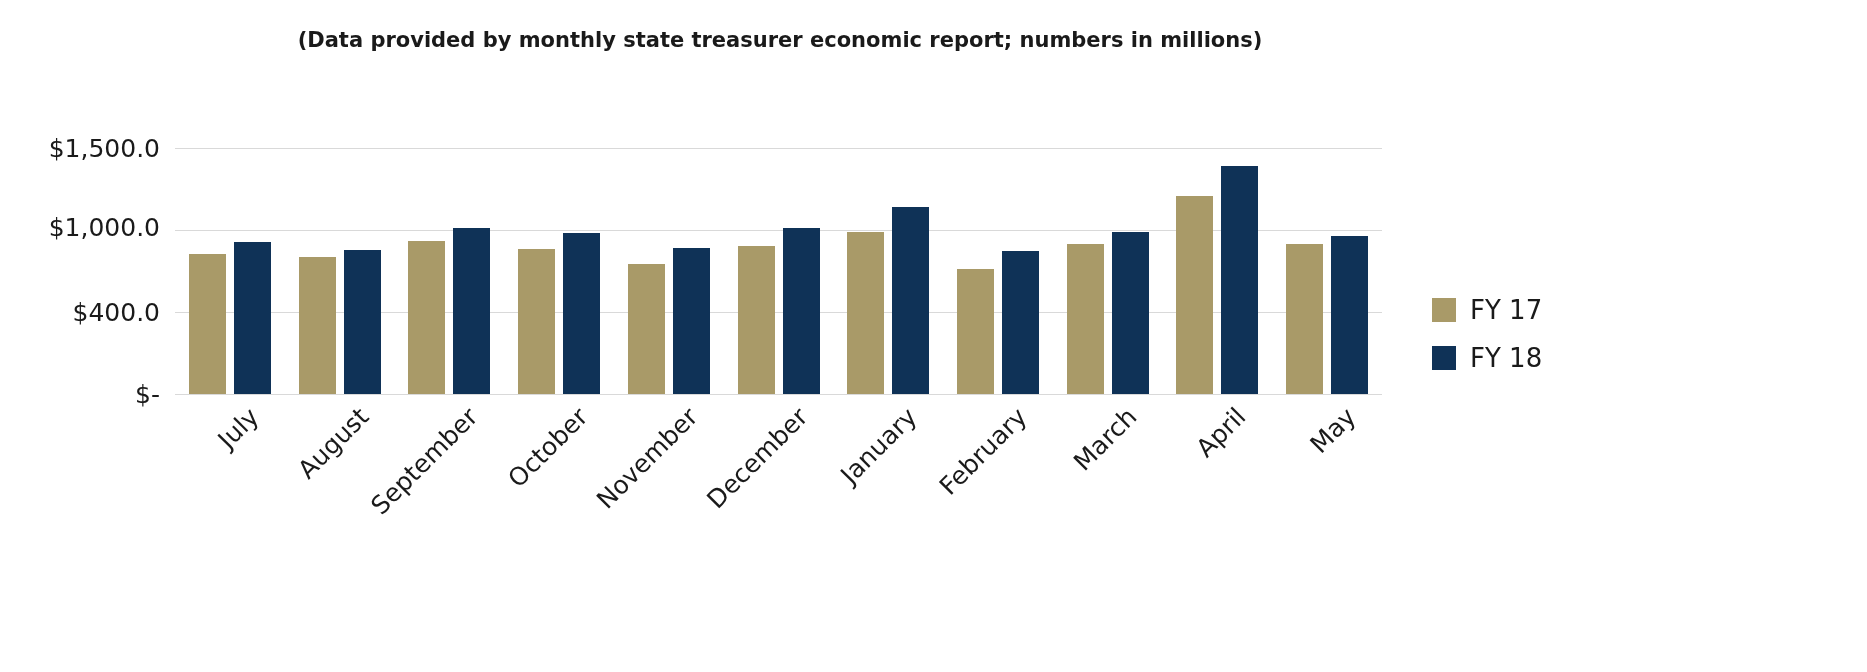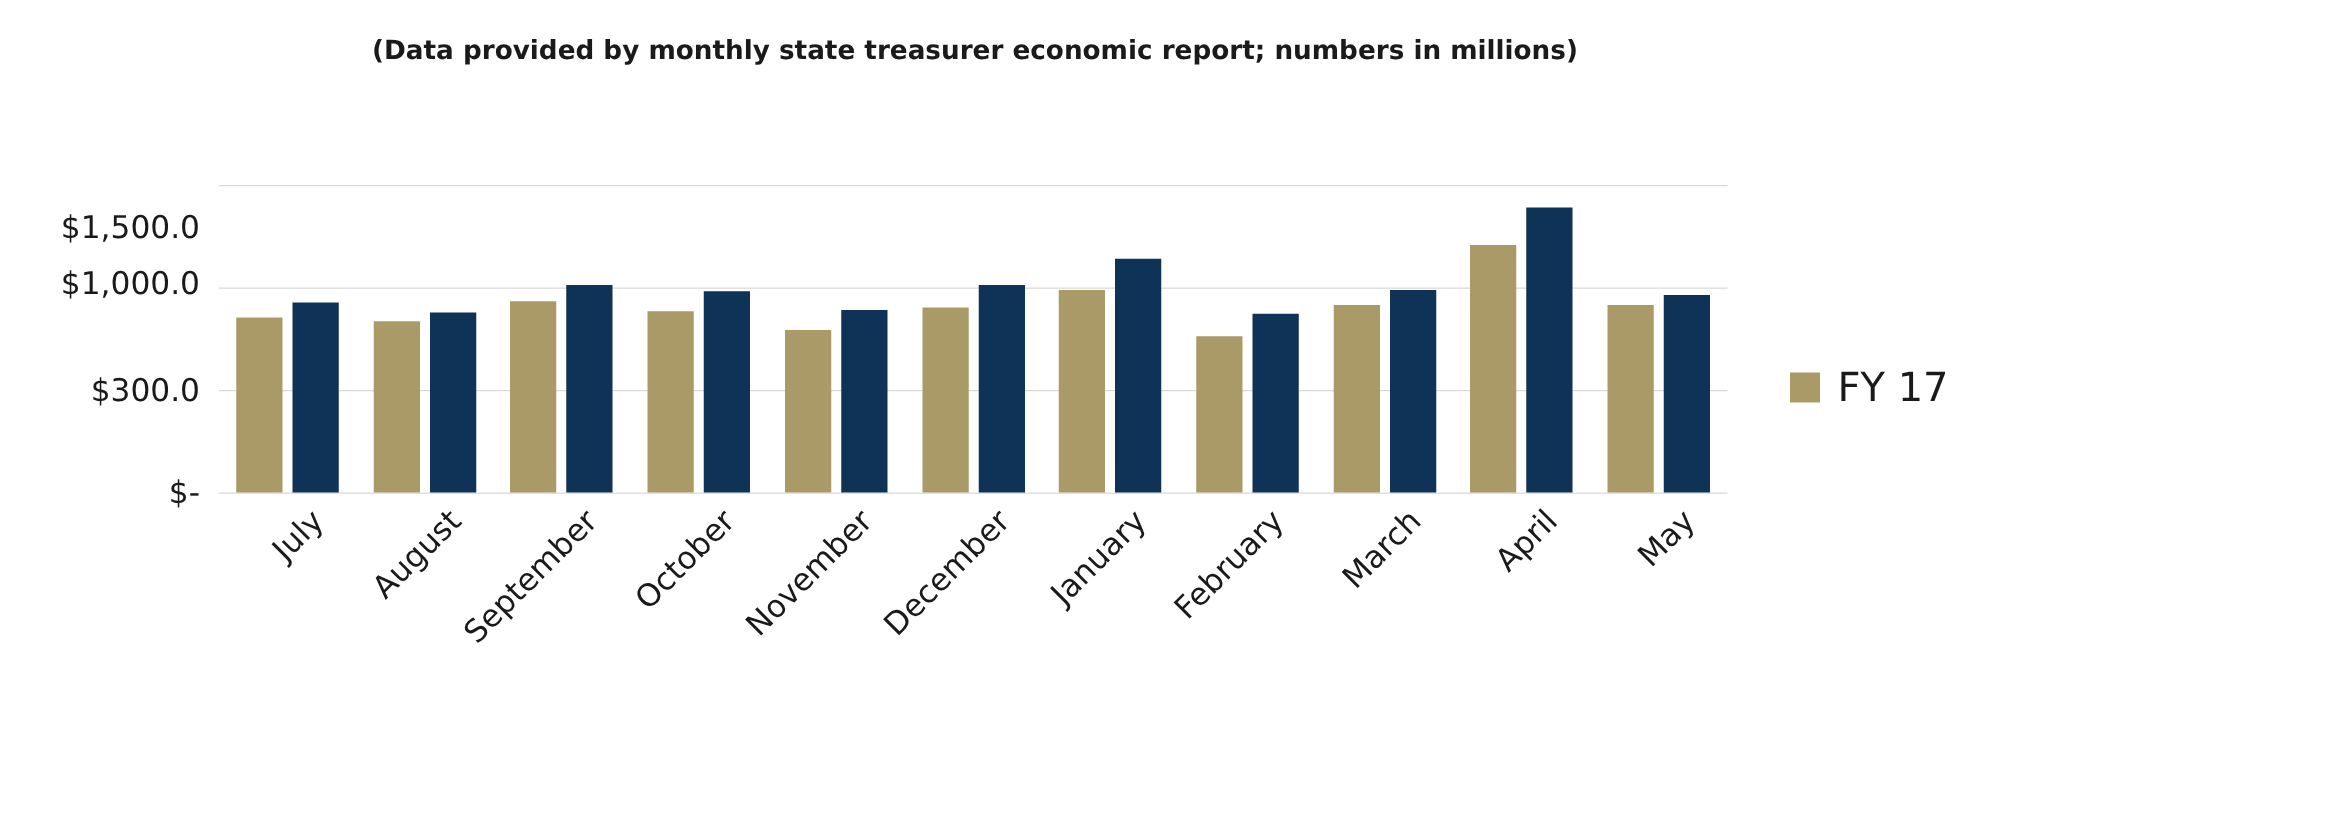--- a/index.html
+++ b/index.html
@@ -161,7 +161,7 @@
       <div class="y-label" style="top: 246px;">$-</div>
       <div class="y-label" style="top: 164px;">$300.0</div>
       <div class="y-label" style="top: 79px;">$1,000.0</div>
-      <div class="y-label" style="top: 0px; margin-top: 34px;">$1,500.0</div>
+      <div class="y-label" style="top: 0px;">$1,500.0</div>
     </div>
 
   <div class="plot-area">

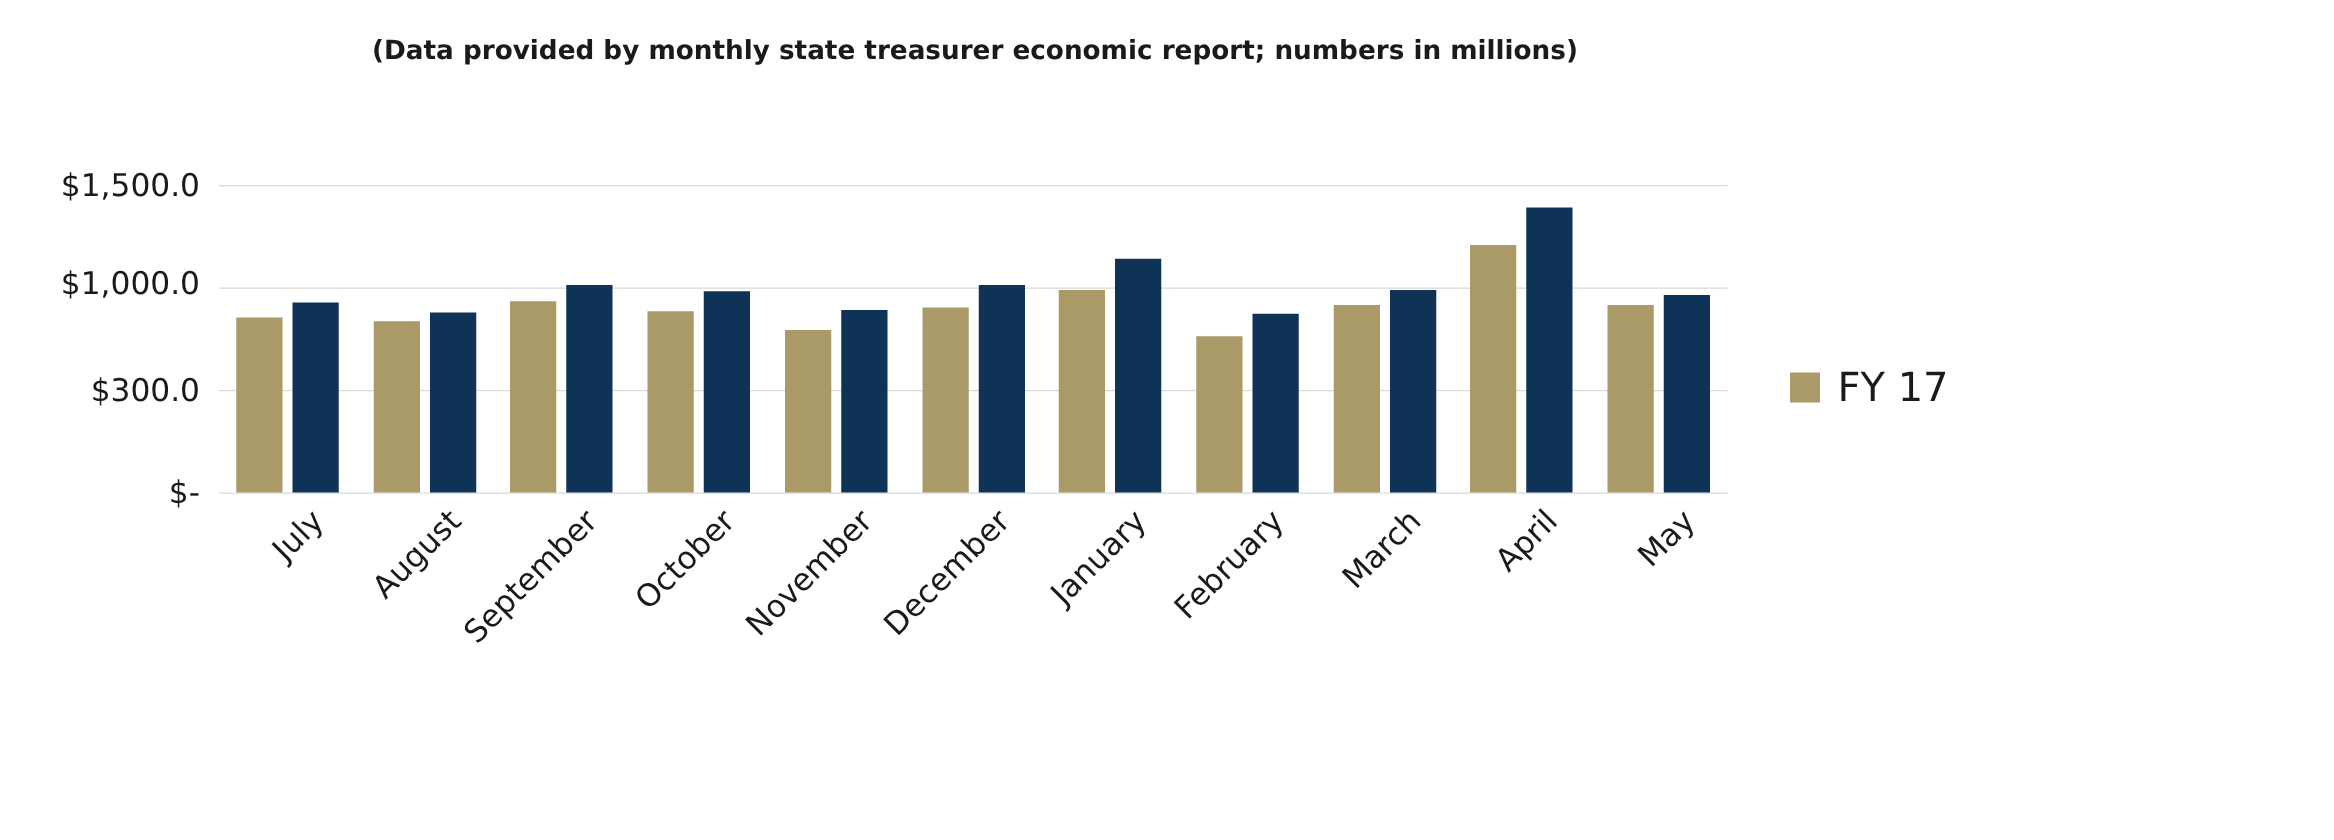--- a/index.html
+++ b/index.html
@@ -159,7 +159,7 @@
 
   <div class="y-labels" id="y-labels">
       <div class="y-label" style="top: 246px;">$-</div>
-      <div class="y-label" style="top: 164px;">$300.0</div>
+      <div class="y-label" style="top: 164px;">$400.0</div>
       <div class="y-label" style="top: 79px;">$1,000.0</div>
       <div class="y-label" style="top: 0px;">$1,500.0</div>
     </div>

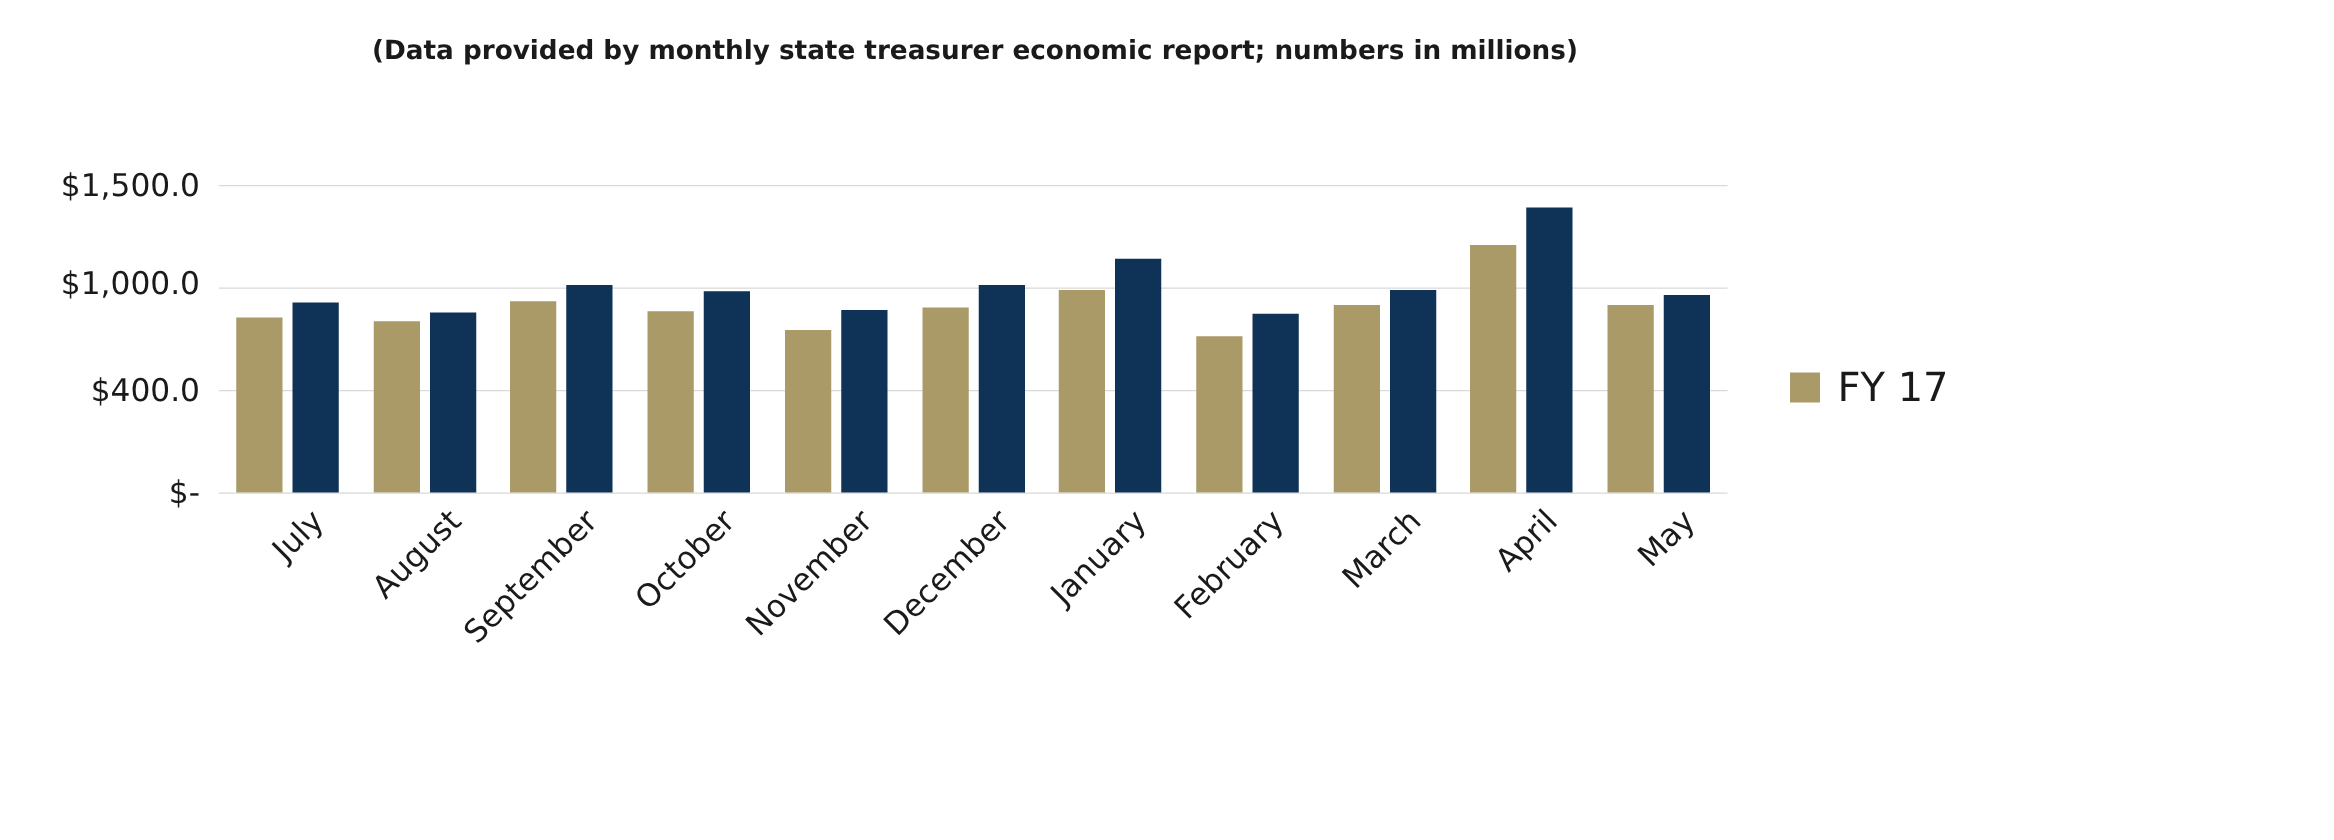--- a/index.html
+++ b/index.html
@@ -143,7 +143,7 @@
     flex: none;
   }
   .legend-label {
-    font-size: 32px;
+    font-size: 26px;
     color: #1a1a1a;
     white-space: nowrap;
   }

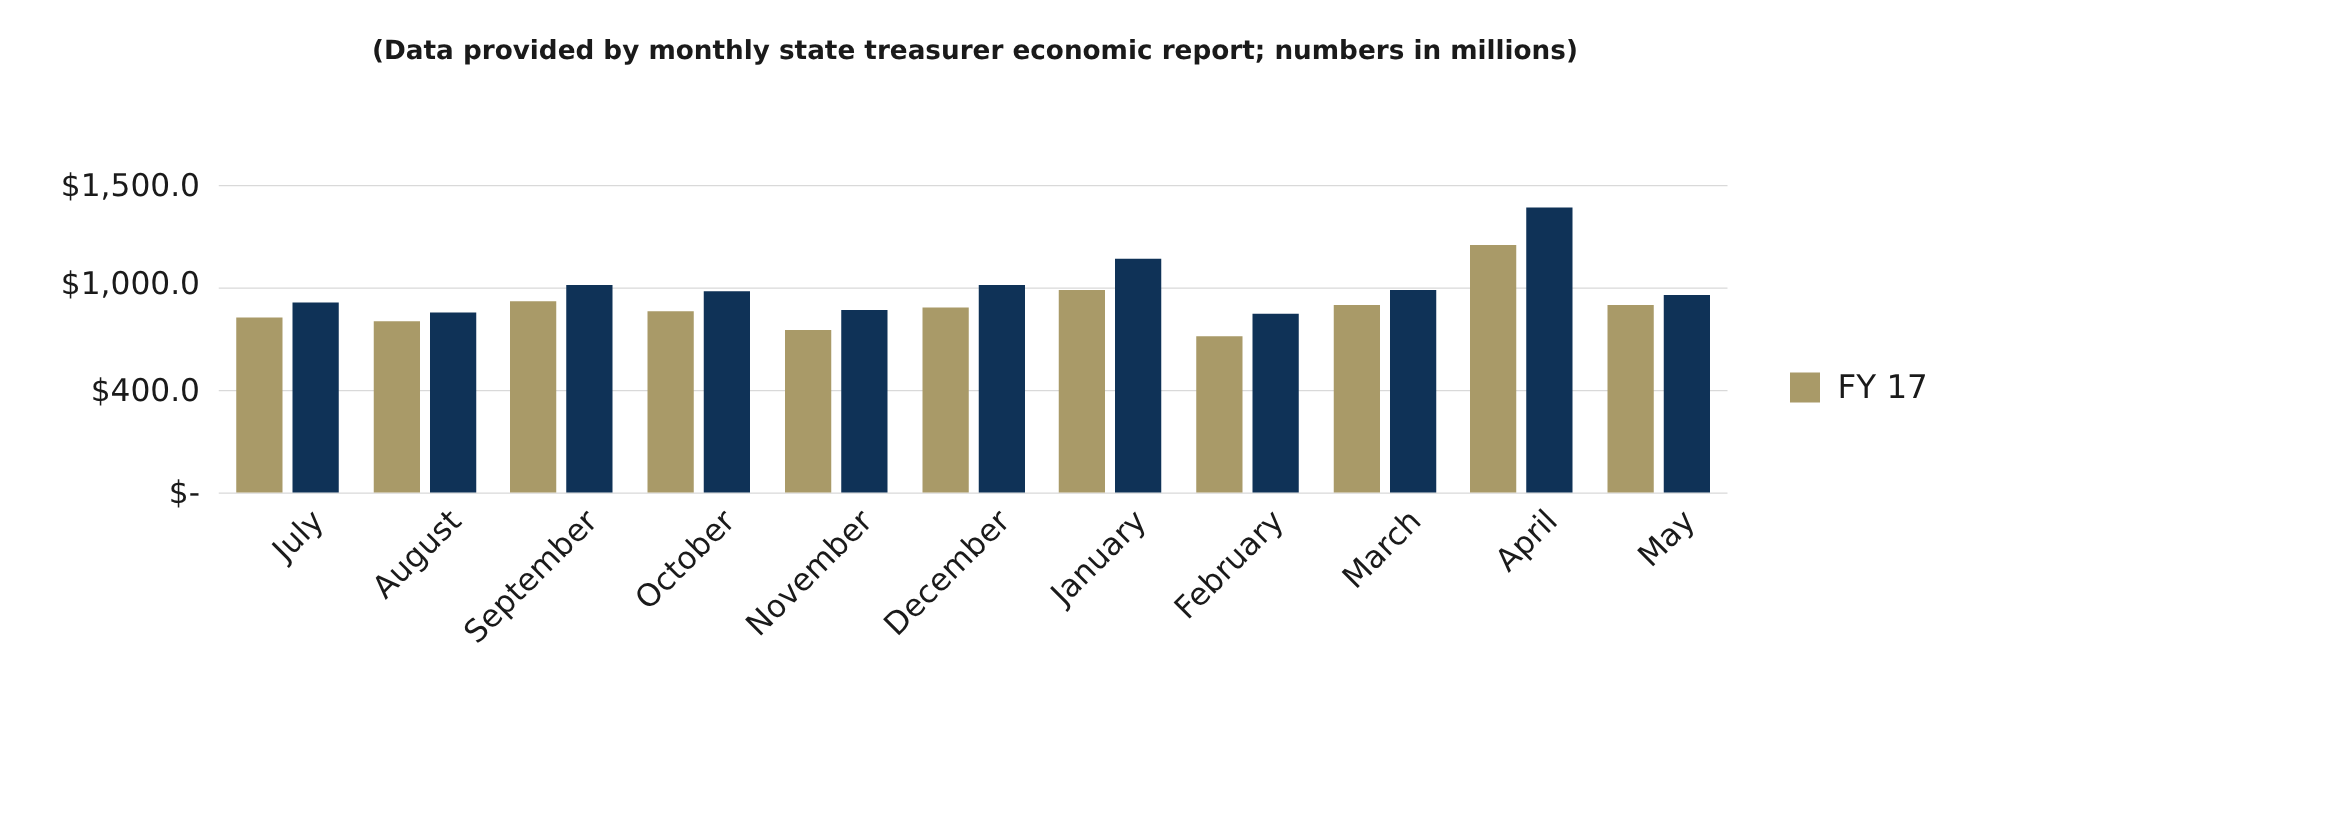--- a/index.html
+++ b/index.html
@@ -238,6 +238,10 @@
         <span class="legend-swatch" style="background: rgb(169, 154, 104);"></span>
         <span class="legend-label">FY 17</span>
       </div>
+      <div class="legend-item">
+        <span class="legend-swatch" style="background: rgb(15, 50, 87);"></span>
+        <span class="legend-label">FY 18</span>
+      </div>
     </div>
 
 </div>

